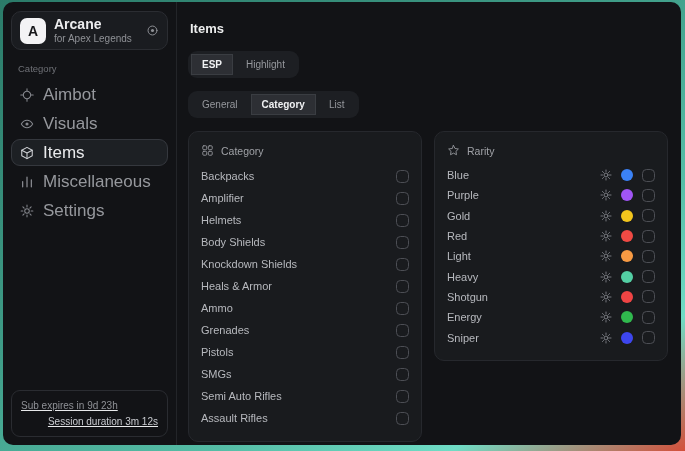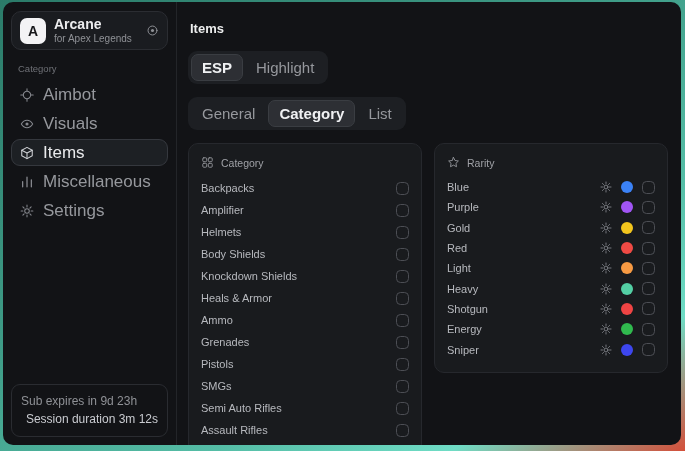--- a/index.html
+++ b/index.html
@@ -59,7 +59,7 @@
   }
   .seg-opt {
     font-family:inherit; background:transparent; border:1px solid transparent;
-    color:#96989d; font-size:15px; padding:4px 10px; border-radius:7px; cursor:default;
+    color:#96989d; font-size:10px; padding:4px 10px; border-radius:0; cursor:default;
   }
   .seg-opt.active { background:#2d2f34; border-color:#3a3d42; color:#f0f1f3; font-weight:700; }
   .seg-row { margin-bottom:13px; }

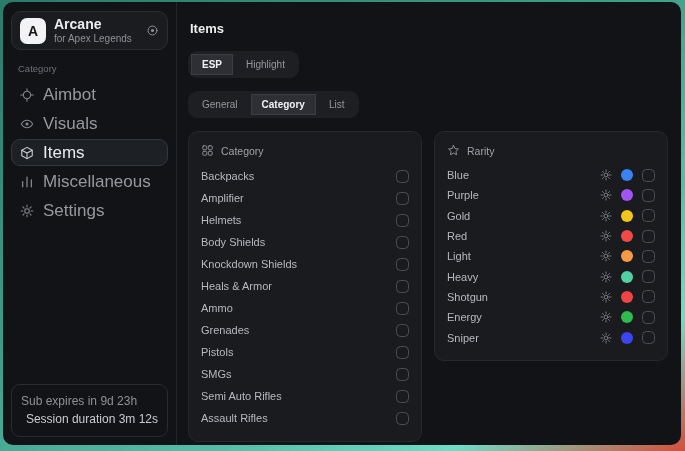--- a/index.html
+++ b/index.html
@@ -46,7 +46,7 @@
   .menu-item.active .mi-icon { color:#cfd1d5; }
   .session-box {
     margin-top:auto; border:1px solid #2a2c31; border-radius:9px;
-    padding:7px 9px; font-size:12px; line-height:1.55;
+    padding:7px 9px; font-size:10px; line-height:1.55;text-decoration:underline;
   }
   .session-line1 { color:#8f9196; }
   .session-line2 { color:#c9cbd0;text-align:right; }

